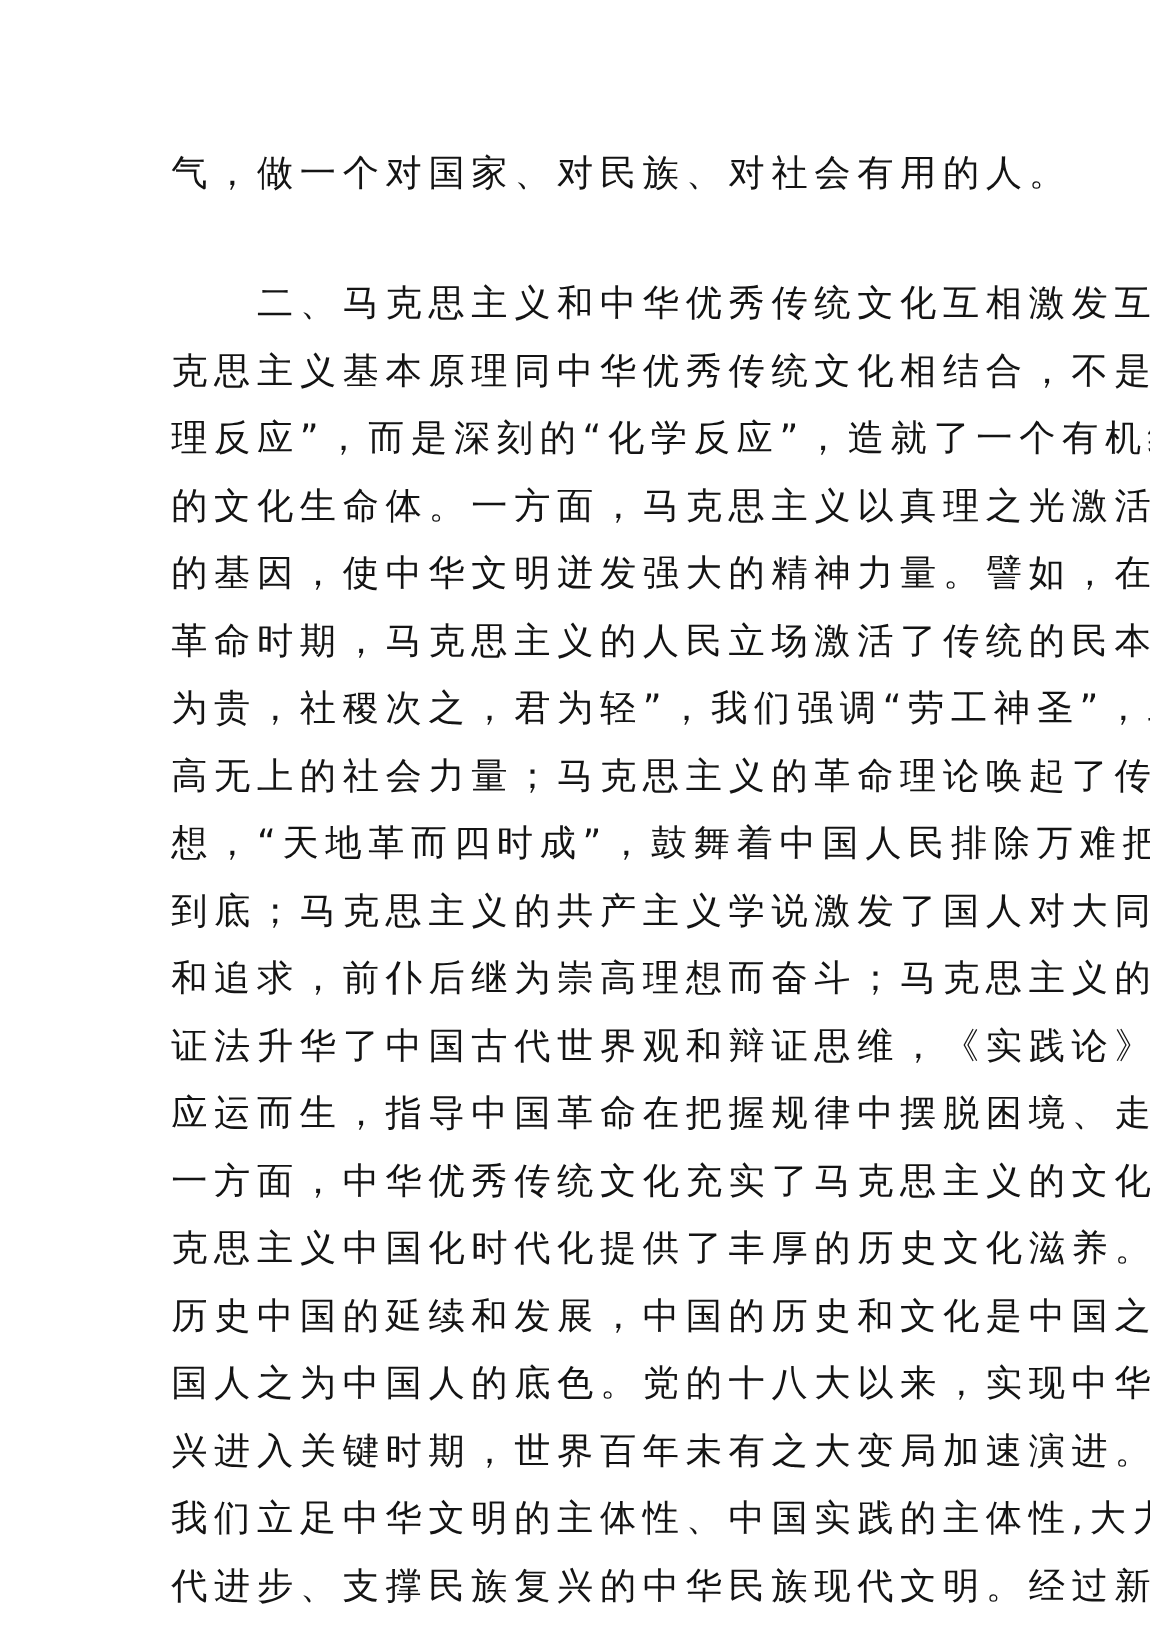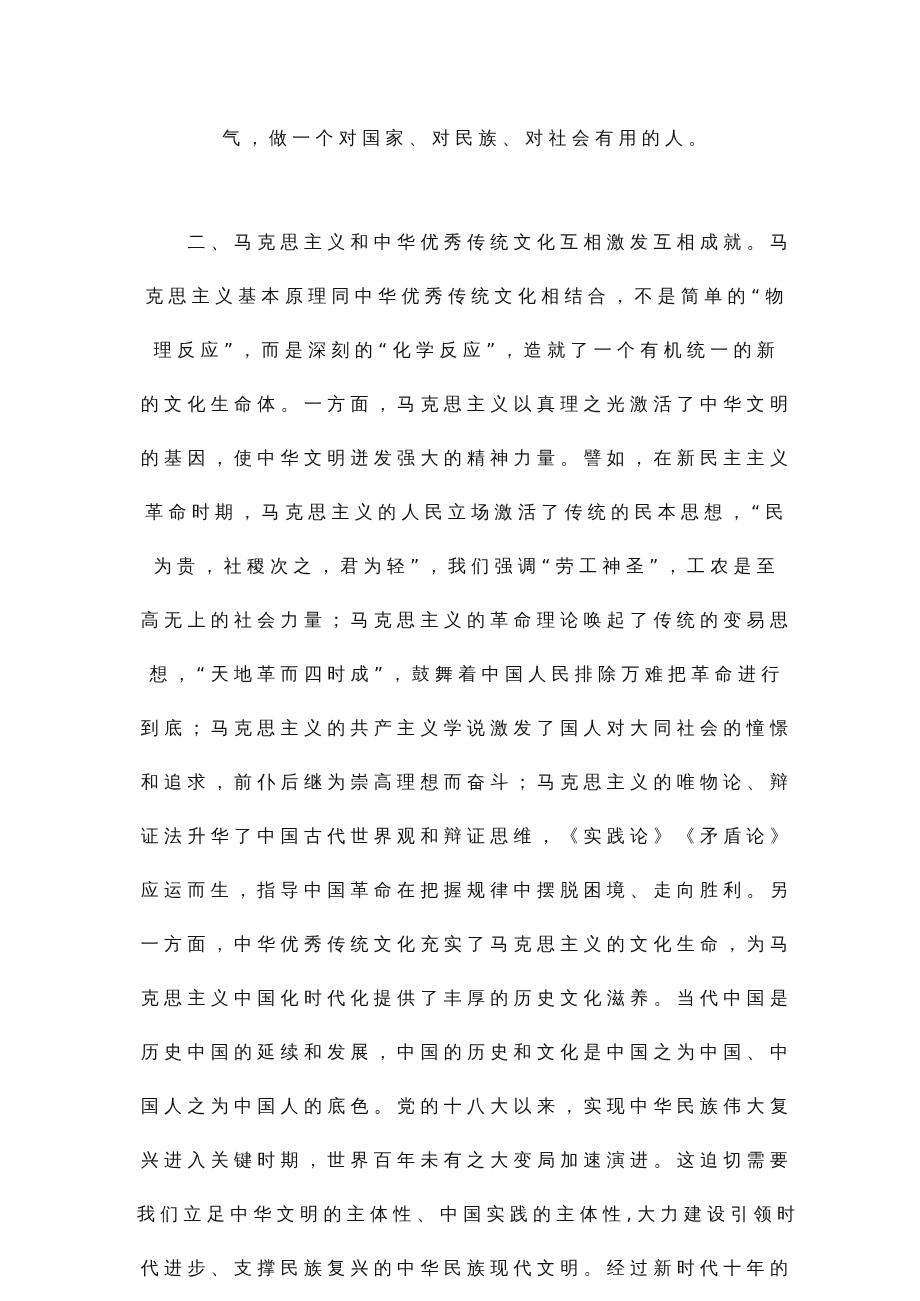--- a/index.html
+++ b/index.html
@@ -14,7 +14,7 @@
     left: 137px;
     width: 660px;
     height: 34px;
-    font-size: 18px;
+    font-size: 29px;
     line-height: 34px;
     white-space: nowrap;
     letter-spacing: 5.3px;

